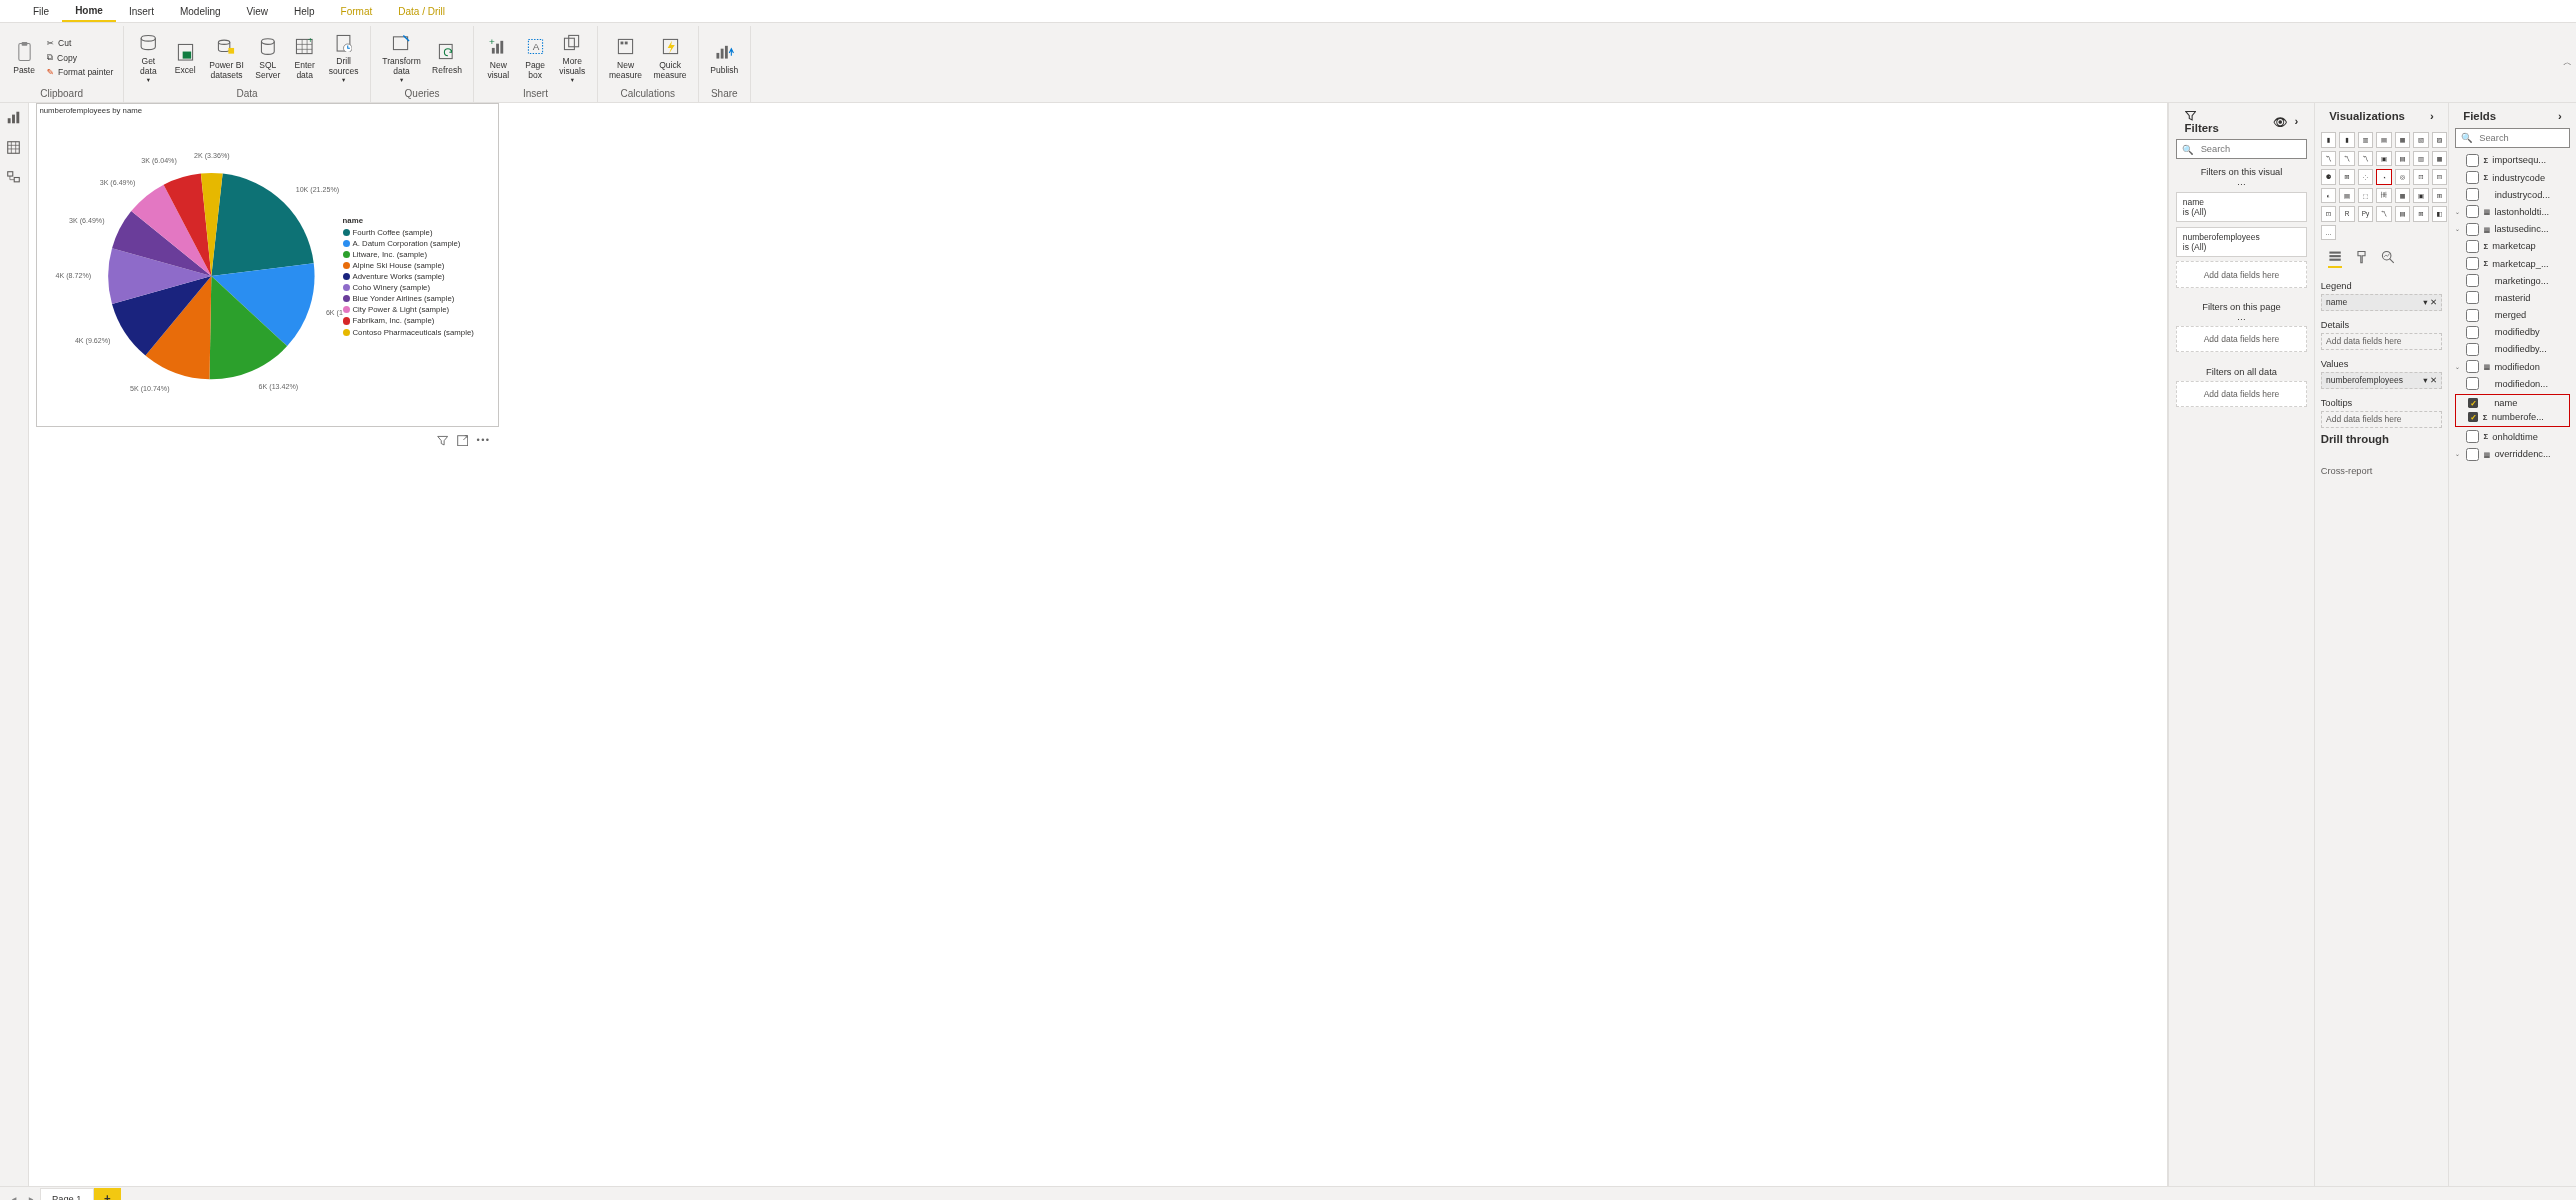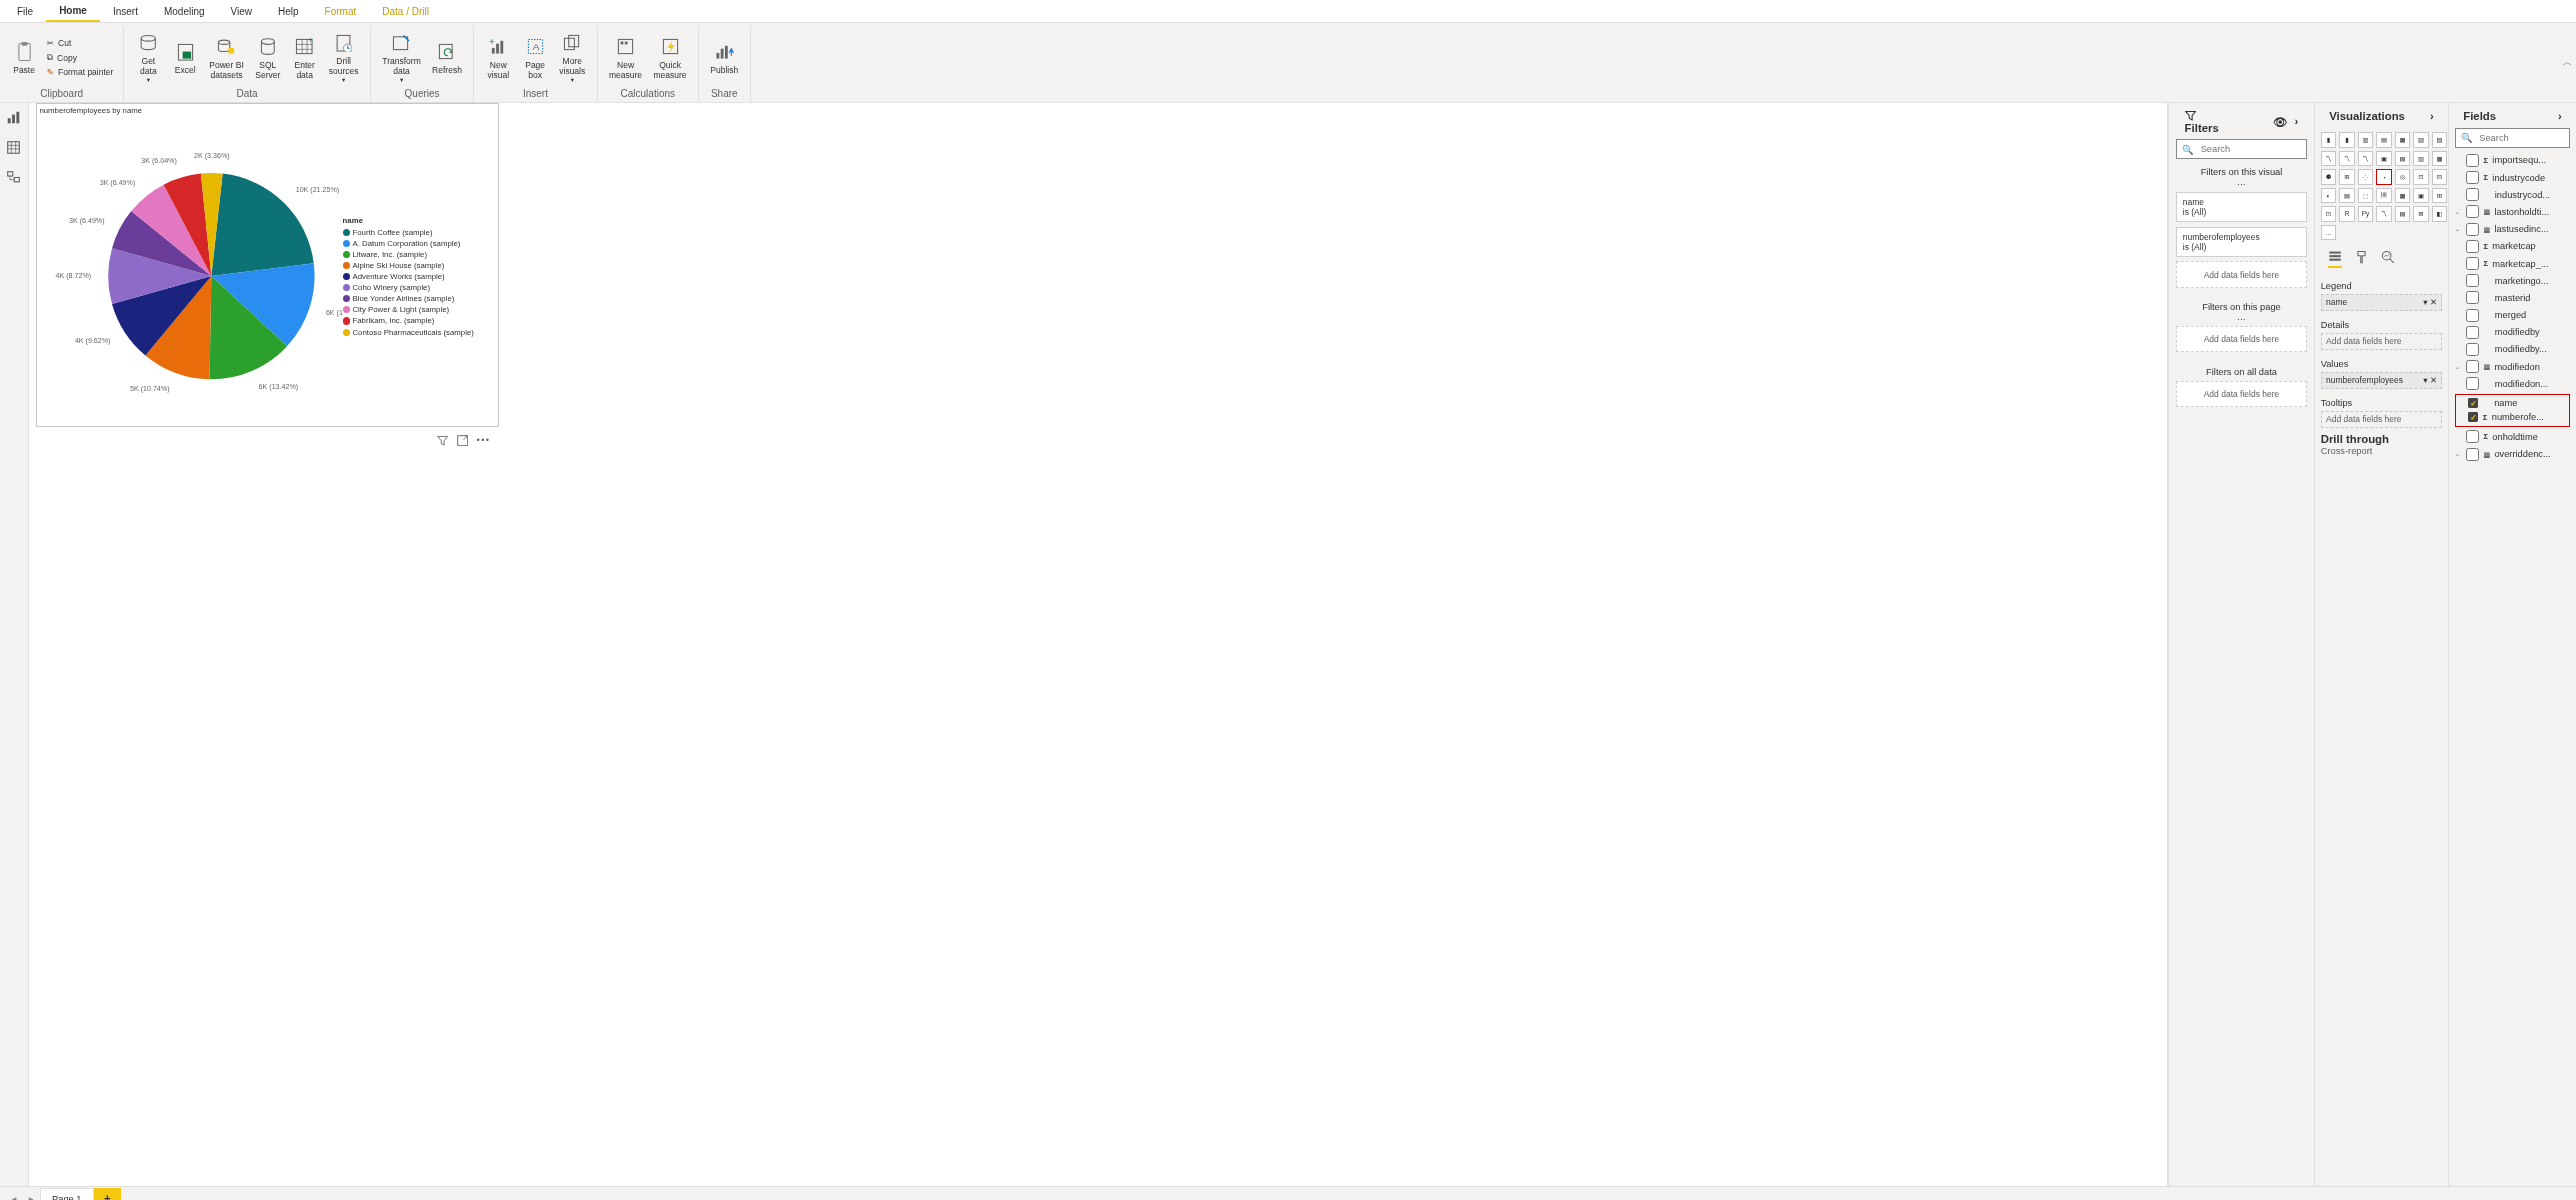--- a/index.html
+++ b/index.html
@@ -6,7 +6,7 @@
 body { margin: 0; background: #f3f2f1; font-size: 9.3px; color: #323130; overflow: hidden; }
 
 
-.menubar { display: flex; background: #fff; border-bottom: 0.7px solid #e1dfdd; padding-left: 4px; height: 23px; align-items: center; }
+.menubar { display: flex; background: #fff; border-bottom: 0.7px solid #e1dfdd; padding-left: 20px; height: 23px; align-items: center; }
 .menubar-item { padding: 4.3px 13px; cursor: pointer; font-size: 10px; }
 .menubar-item.active { border-bottom: 2.1px solid #f2c811; font-weight: 600; }
 .menubar-item.accent { color: #c19c00; }

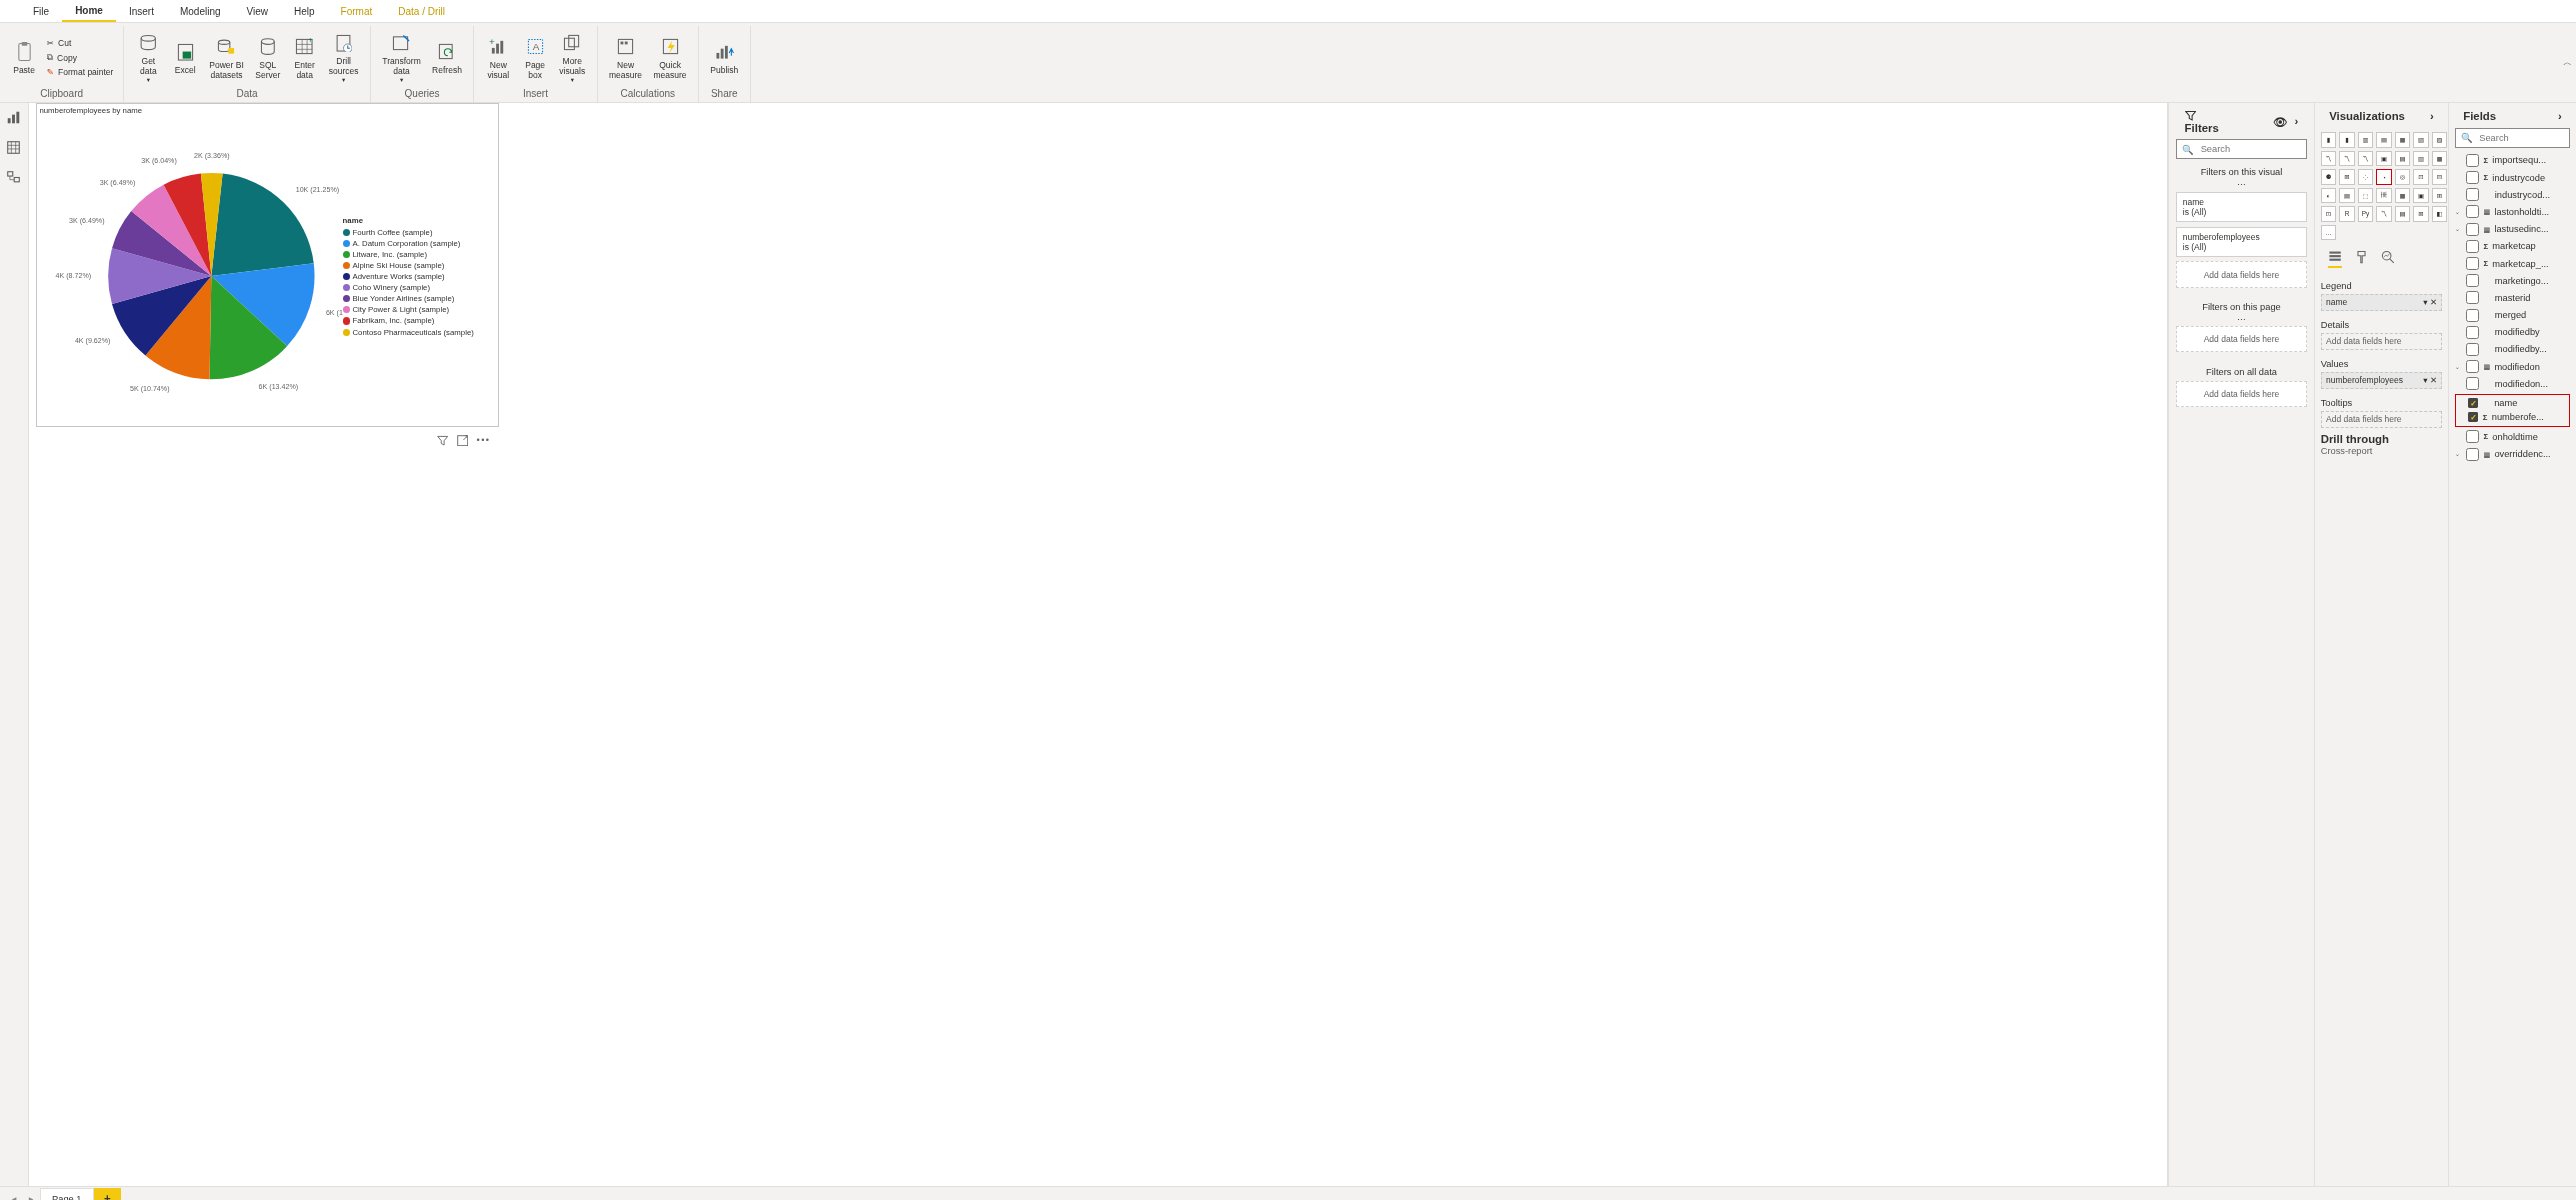--- a/index.html
+++ b/index.html
@@ -547,7 +547,7 @@
     <div class="well-label">Tooltips</div>
     <div class="well empty">Add data fields here</div>
     <div style="font-weight:600;font-size:11.4px;margin-top:1px">Drill through</div>
-    <div style="font-size:9.3px;margin-top:1px;color:#605e5c">Cross-report</div>
+    <div style="font-size:9.3px;margin-top:21px;color:#605e5c">Cross-report</div>
   </div>
 
   <div class="pane fields-pane">

